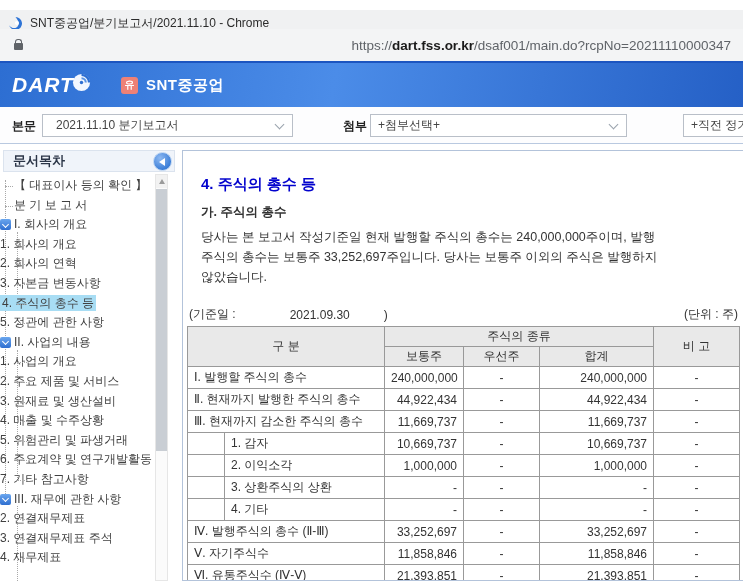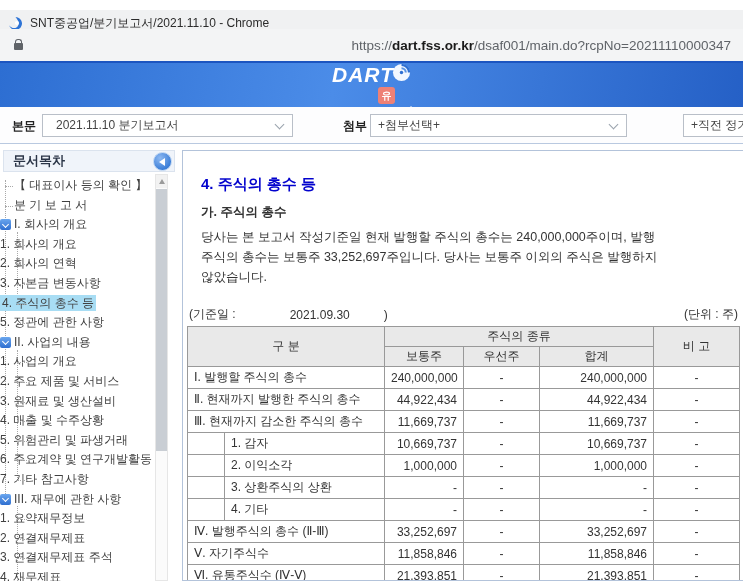--- a/index.html
+++ b/index.html
@@ -24,7 +24,7 @@
   
   .dart-header{position:absolute;left:0;top:61px;width:743px;height:46px;
     background:linear-gradient(100deg,#2d6ed2 0%,#4b8ce8 45%,#2560c6 100%);
-    border-top:2px solid #1c55c0;display:flex;align-items:center;padding:0 12px;flex-direction:column;}
+    border-top:2px solid #1c55c0;display:flex;align-items:center;padding:0 12px;}
   .dart-logo{display:flex;align-items:center;}
   .dart-logo .logo-text{color:#fff;font-size:21px;font-weight:bold;letter-spacing:1px;font-style:italic;}
   .logo-swirl{width:19px;height:19px;margin-left:-2px;margin-top:-6px;}

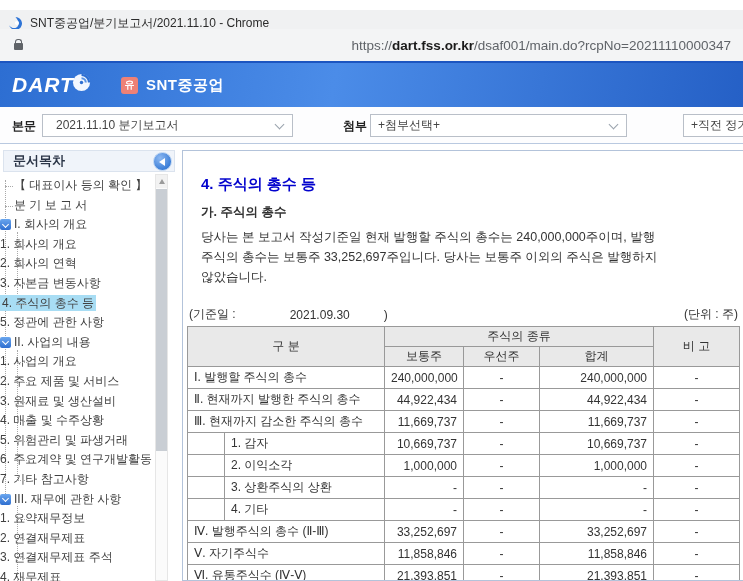--- a/index.html
+++ b/index.html
@@ -180,7 +180,6 @@
       <div class="tree-item lvl1"><span class="lbl">6. 주요계약 및 연구개발활동</span></div>
       <div class="tree-item lvl1"><span class="lbl">7. 기타 참고사항</span></div>
       <div class="tree-item lvl0 has-exp"><span class="expander"></span><span class="lbl">III. 재무에 관한 사항</span></div>
-      <div class="tree-item lvl1"><span class="lbl">1. 요약재무정보</span></div>
       <div class="tree-item lvl1"><span class="lbl">2. 연결재무제표</span></div>
       <div class="tree-item lvl1"><span class="lbl">3. 연결재무제표 주석</span></div>
       <div class="tree-item lvl1"><span class="lbl">4. 재무제표</span></div>

